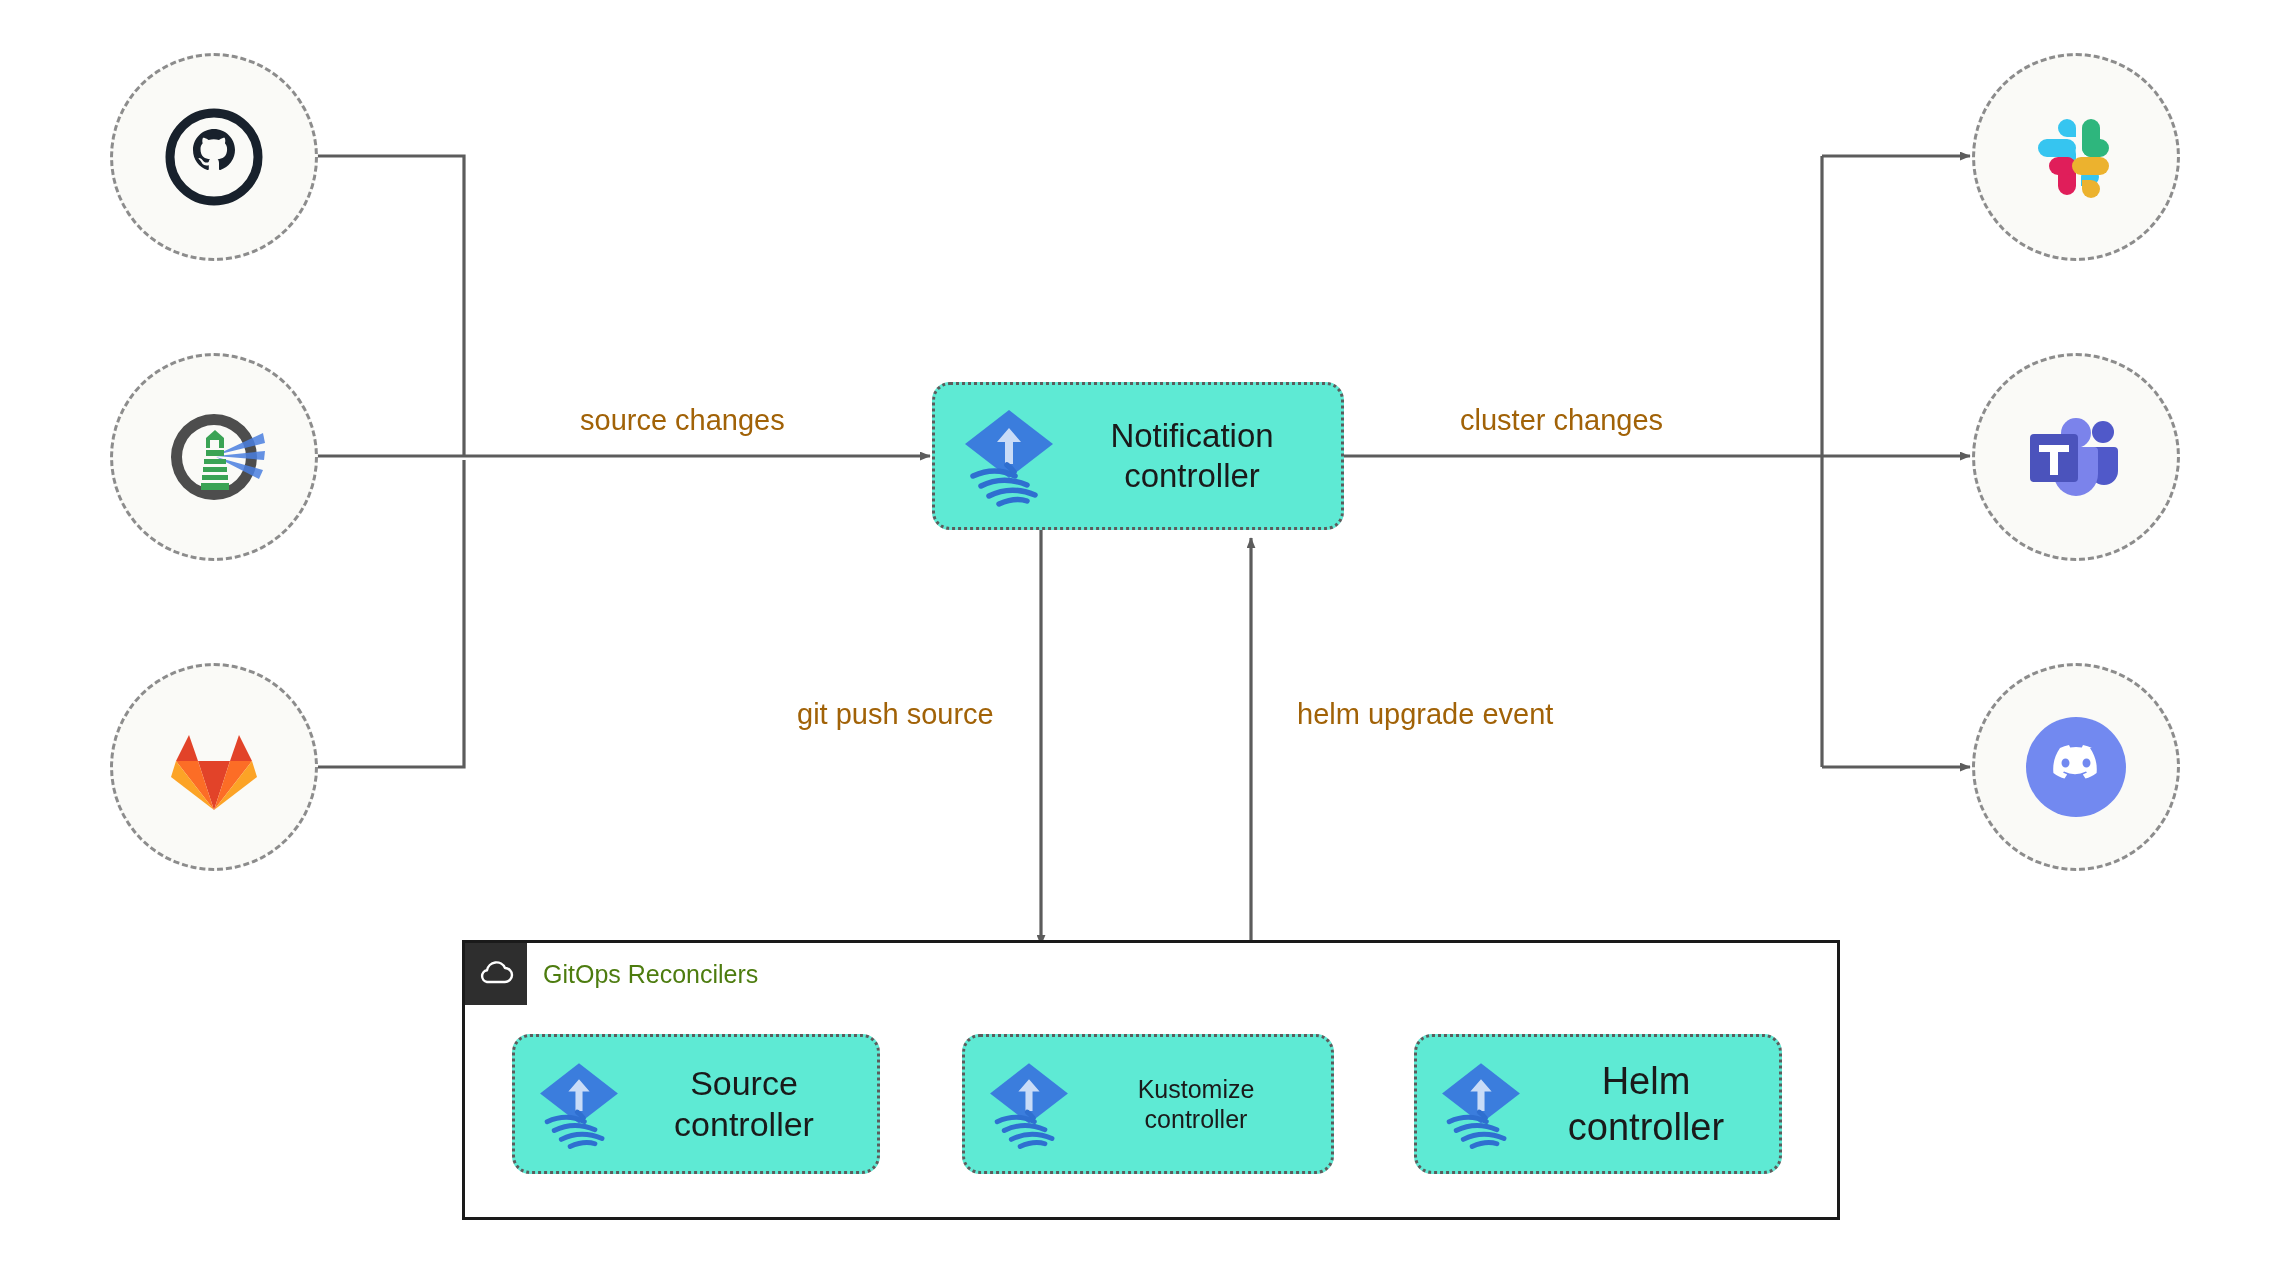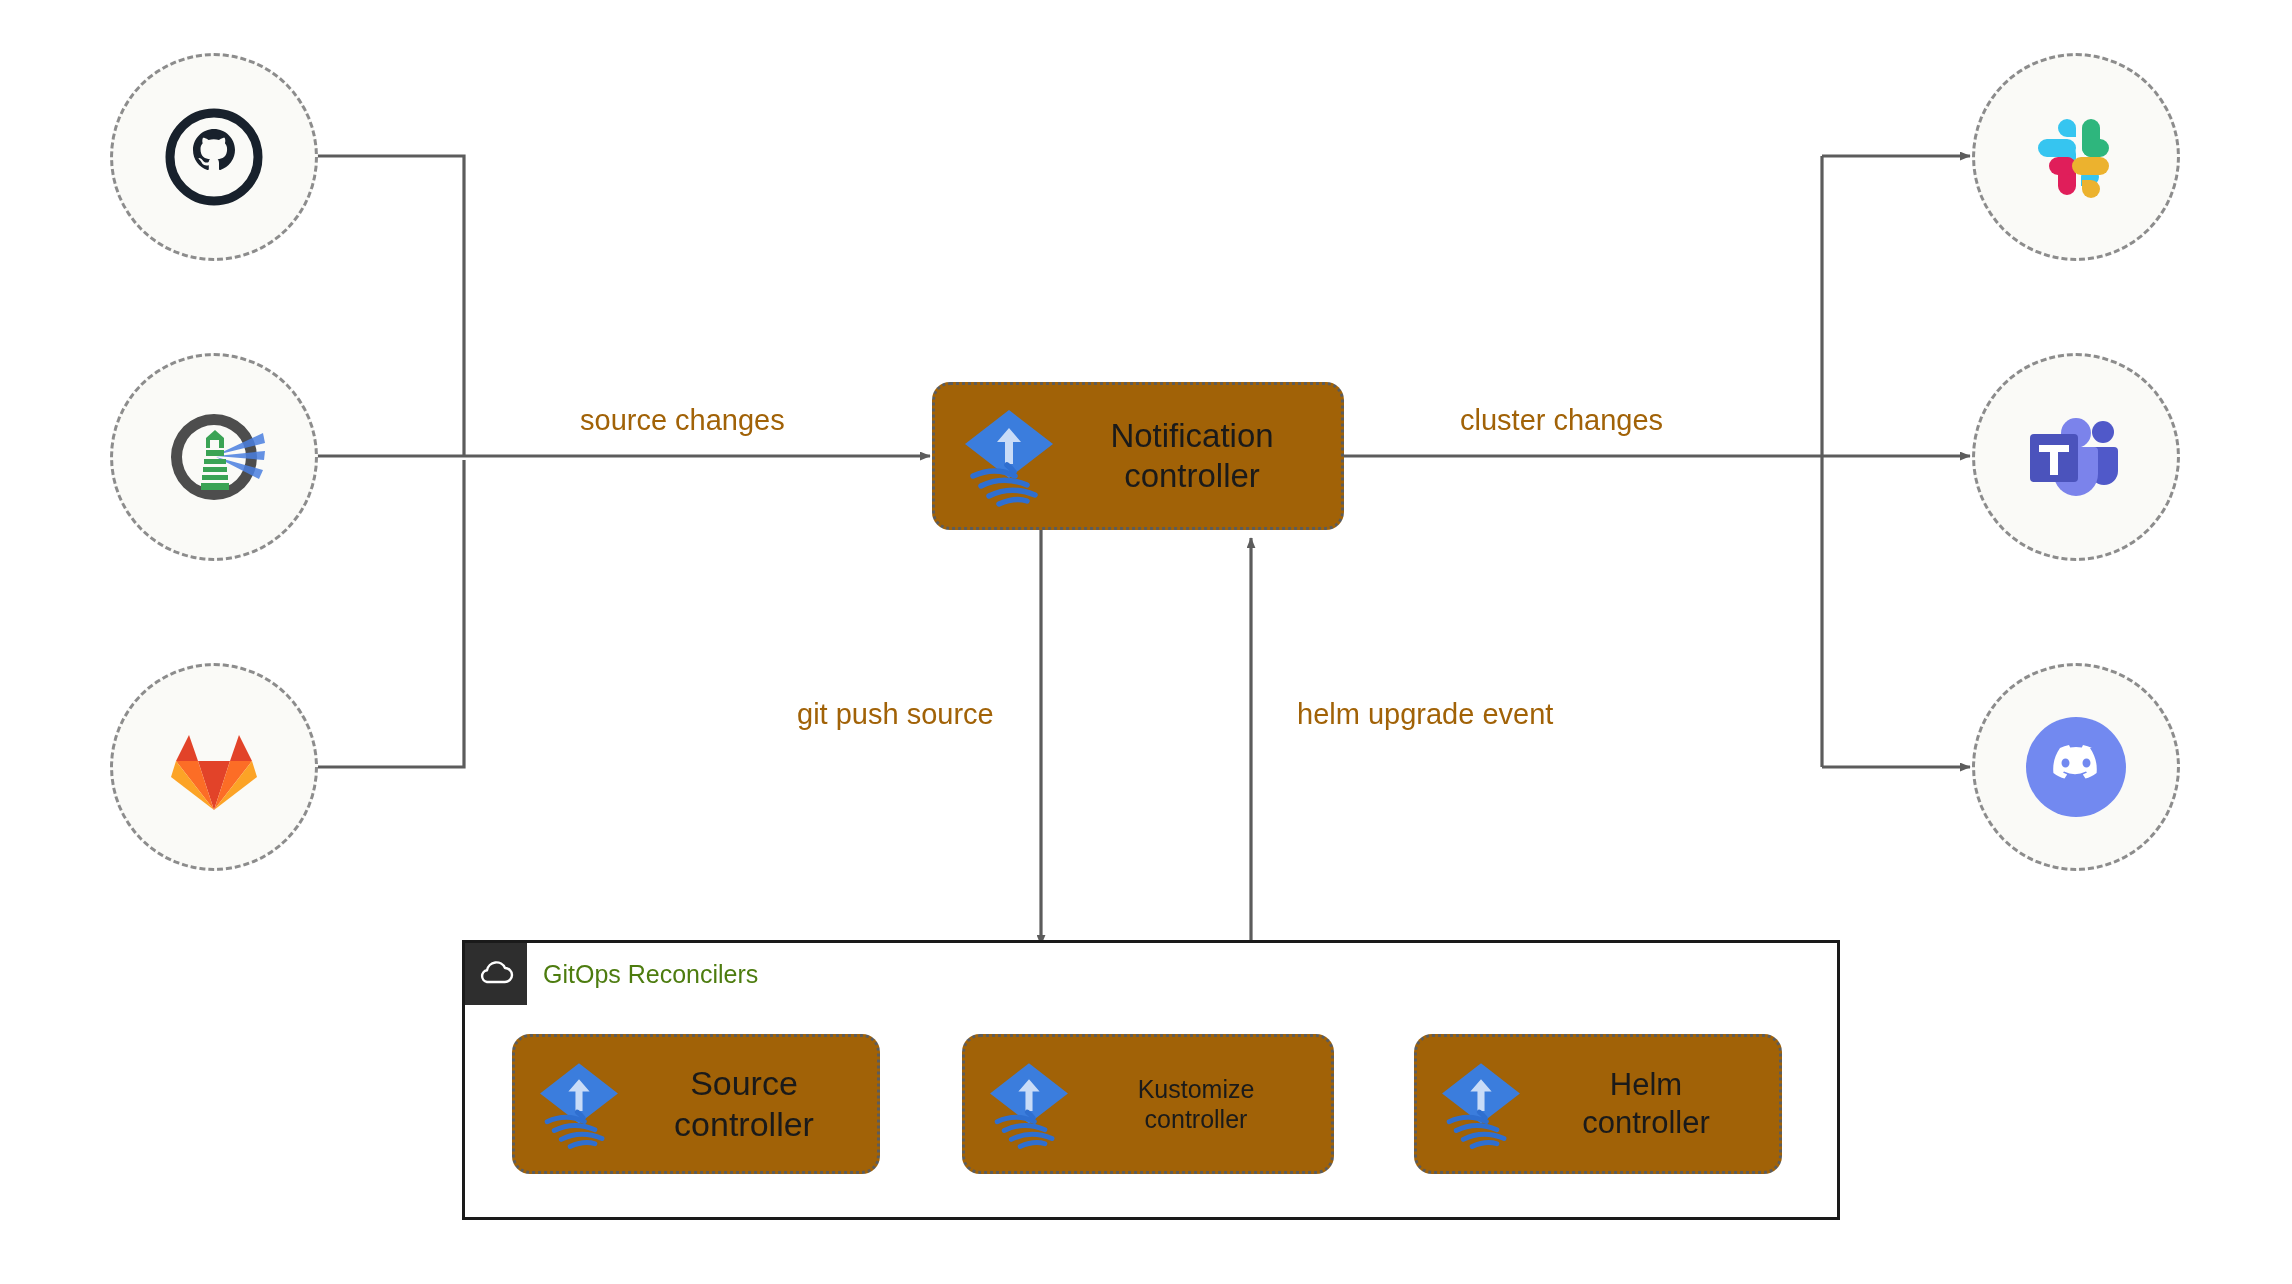--- a/index.html
+++ b/index.html
@@ -15,7 +15,7 @@
   }
   .ctrl-box{
     position:absolute;
-    background:#a16207;
+    background:#5eead4;
     border:3px dotted #5c5c5c;
     border-radius:18px;
     display:flex;align-items:center;

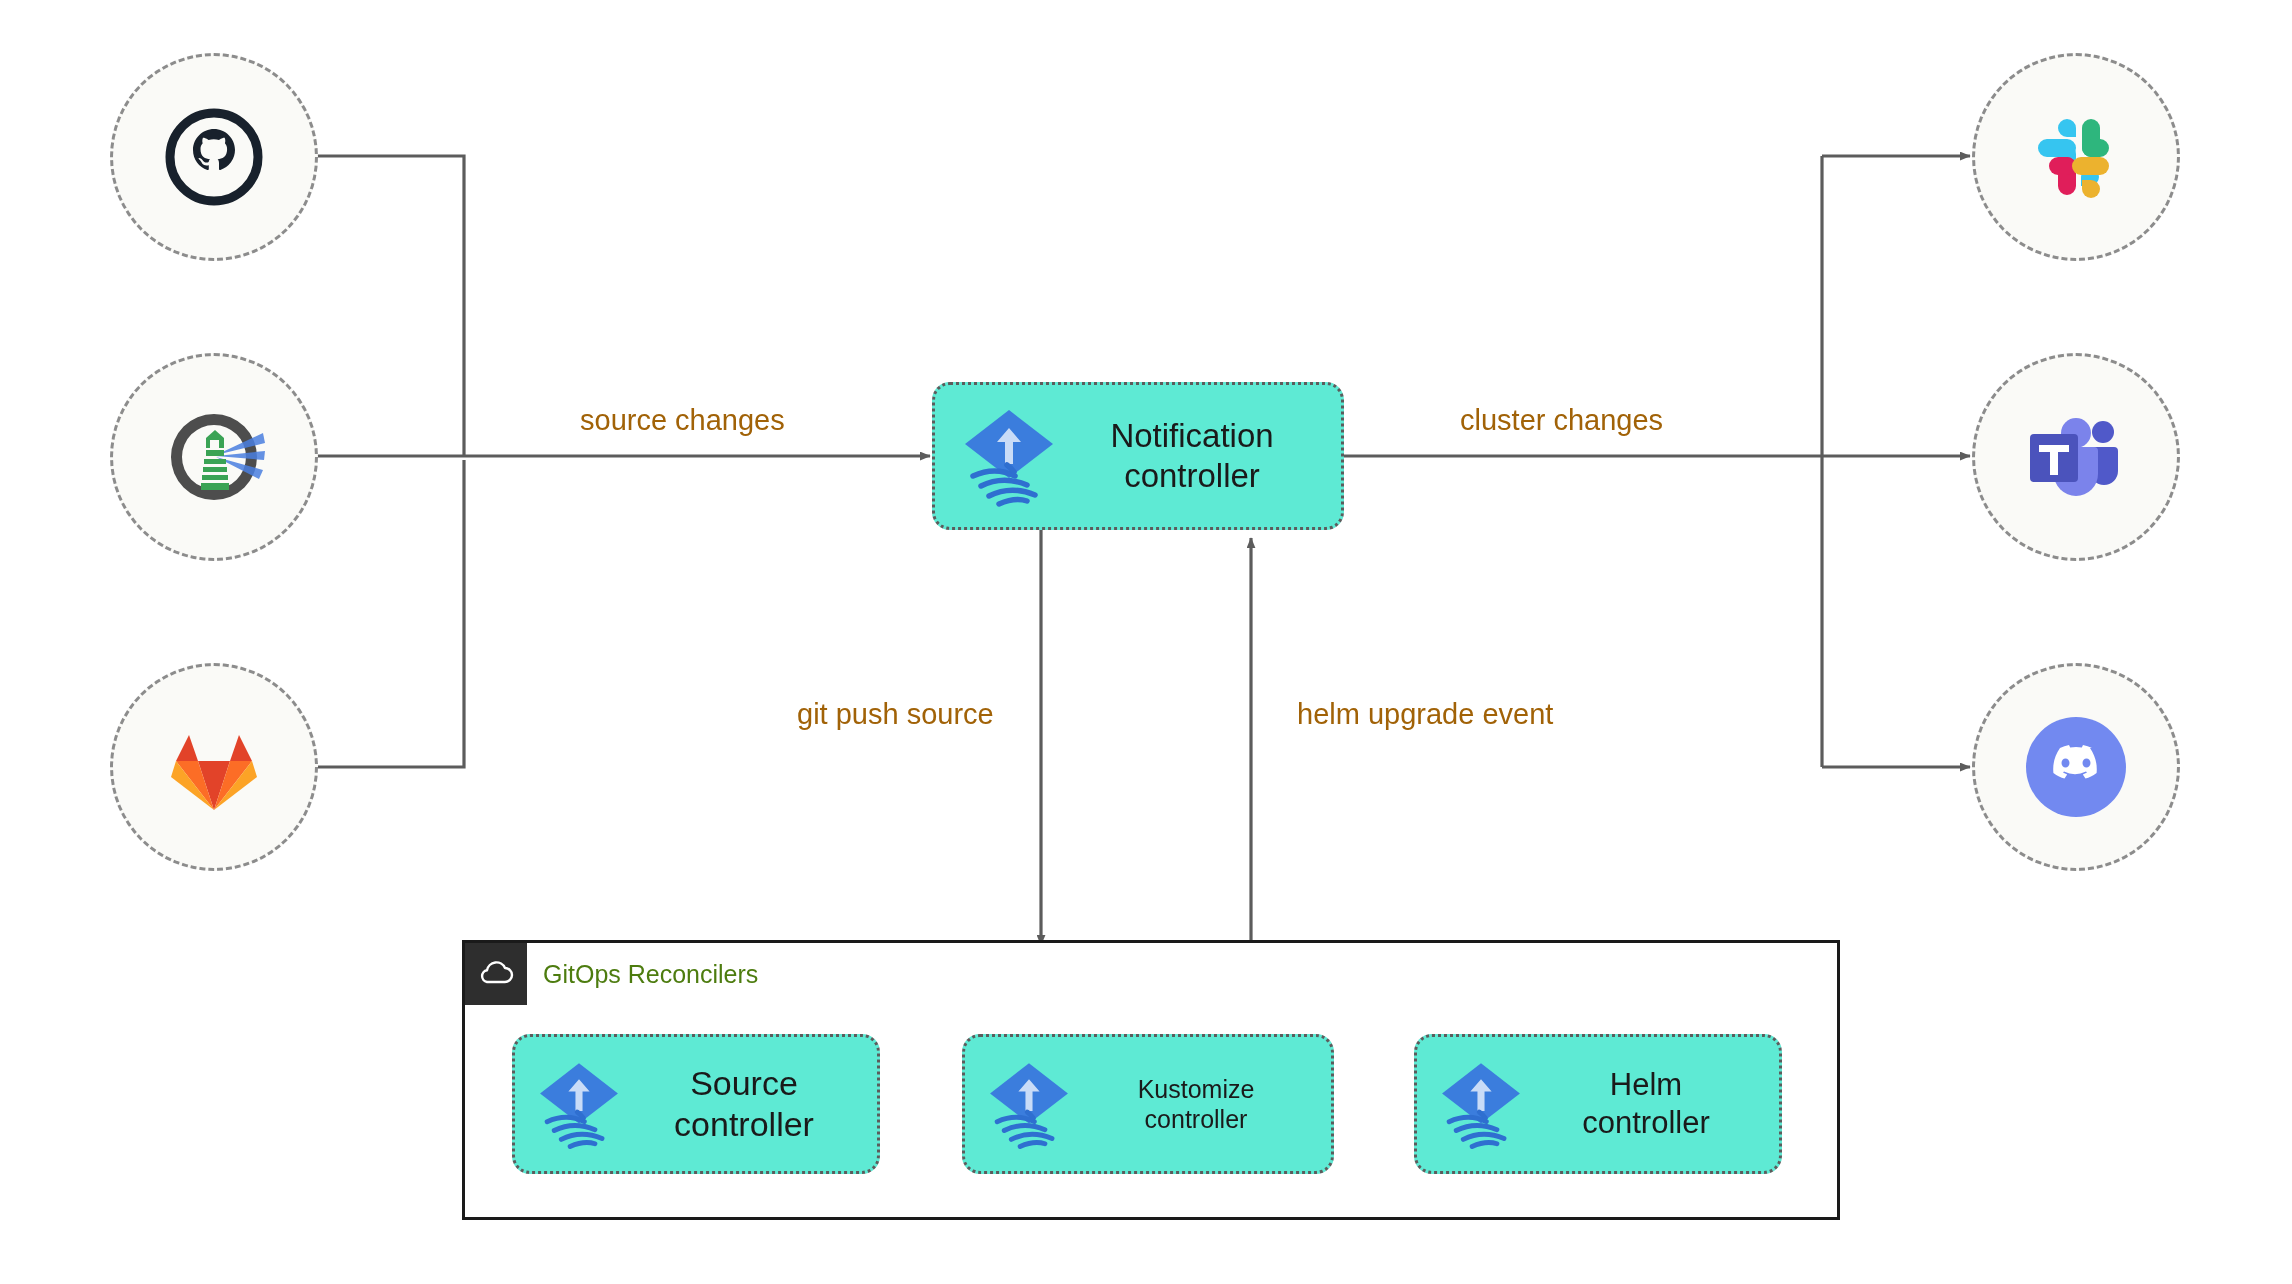--- a/index.html
+++ b/index.html
@@ -239,7 +239,7 @@
         </g>
       </svg>
     </span>
-    <span class="ctrl-label" style="font-size:31px;">Helm
+    <span class="ctrl-label" style="font-size:38px;">Helm
 controller</span>
   </div>
 

